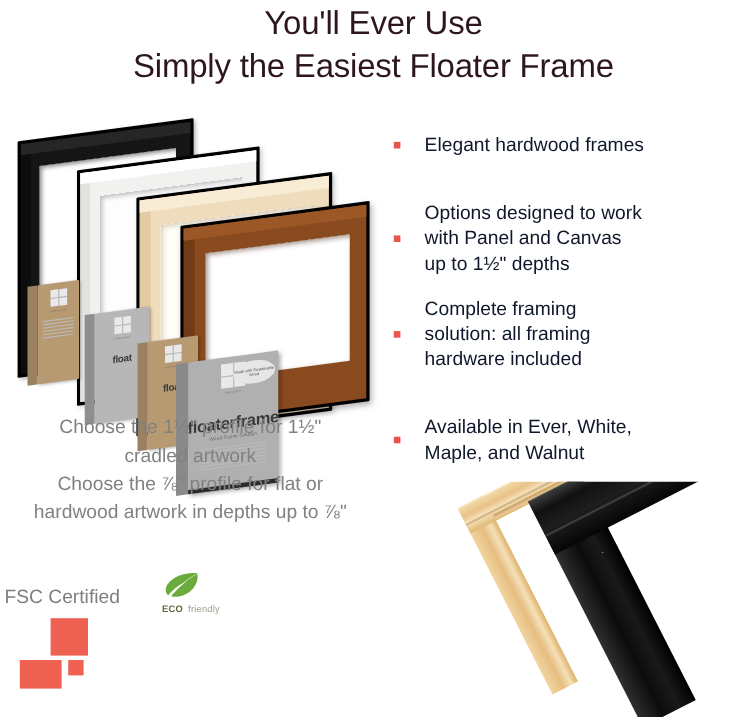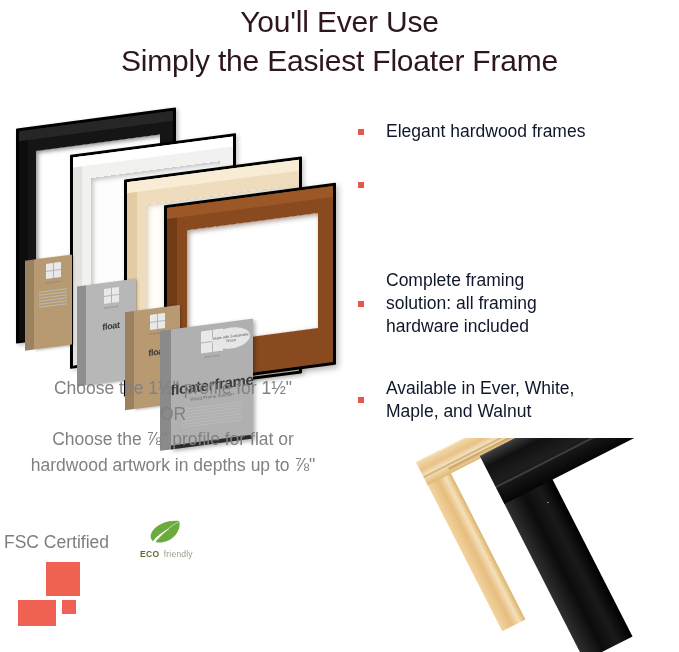--- a/index.html
+++ b/index.html
@@ -360,6 +360,9 @@
   </div>
   <div class="bullet" id="bullet-1">
     <span class="bdot"></span>
+    <span class="btext">Options designed to work
+with Panel and Canvas
+up to 1½" depths</span>
   </div>
   <div class="bullet" id="bullet-2">
     <span class="bdot"></span>

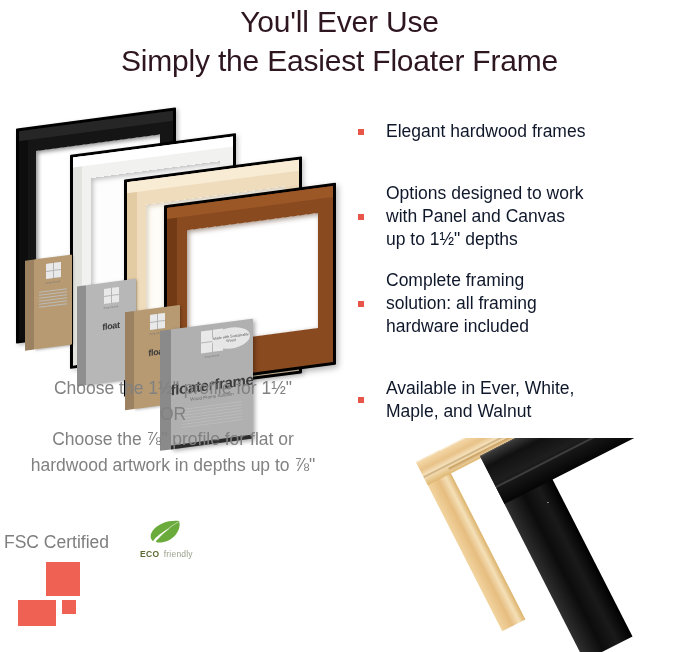--- a/index.html
+++ b/index.html
@@ -379,6 +379,7 @@
 
 <div id="profile-note">
   <span class="pn-line">Choose the 1½" profile for 1½"</span>
+  <span class="pn-line">cradled artwork</span>
   <span class="pn-line">OR</span>
   <span class="pn-line">Choose the ⅞" profile for flat or</span>
   <span class="pn-line">hardwood artwork in depths up to ⅞"</span>

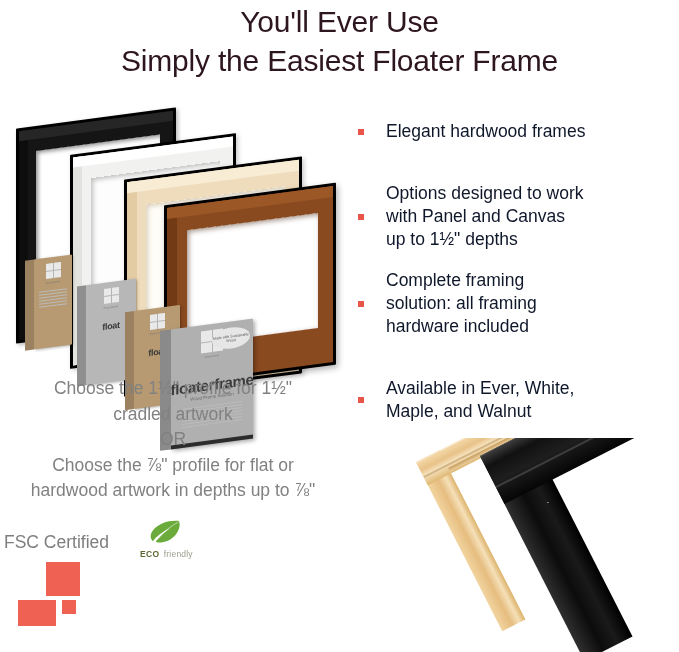--- a/index.html
+++ b/index.html
@@ -380,7 +380,6 @@
 <div id="profile-note">
   <span class="pn-line">Choose the 1½" profile for 1½"</span>
   <span class="pn-line">cradled artwork</span>
-  <span class="pn-line">OR</span>
   <span class="pn-line">Choose the ⅞" profile for flat or</span>
   <span class="pn-line">hardwood artwork in depths up to ⅞"</span>
 </div>

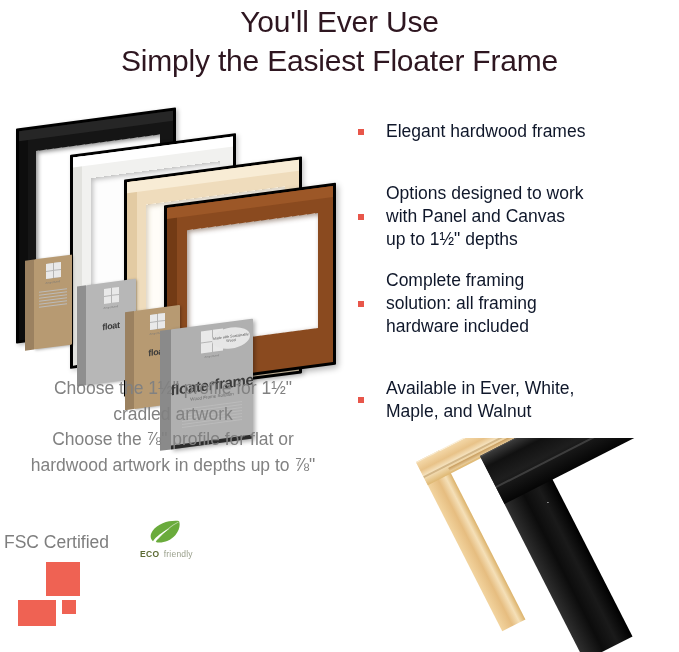--- a/index.html
+++ b/index.html
@@ -171,7 +171,7 @@
   }
   #eco-badge { position:absolute; left:140px; top:-8px; width:60px; height:44px; }
   #eco-leaf { position:absolute; left:8px; top:0; width:34px; height:24px; }
-  #eco-text { position:absolute; left:0; top:24px; width:60px; text-align:left; white-space:nowrap; }
+  #eco-text { position:absolute; left:0; top:24px; width:60px; text-align:right; white-space:nowrap; }
   #eco-text .eco-strong { font-size:8.5px; font-weight:700; color:#5b6a33; letter-spacing:.3px; }
   #eco-text .eco-light  { font-size:8.5px; font-weight:400; color:#9aa08c; letter-spacing:.2px; }
 

